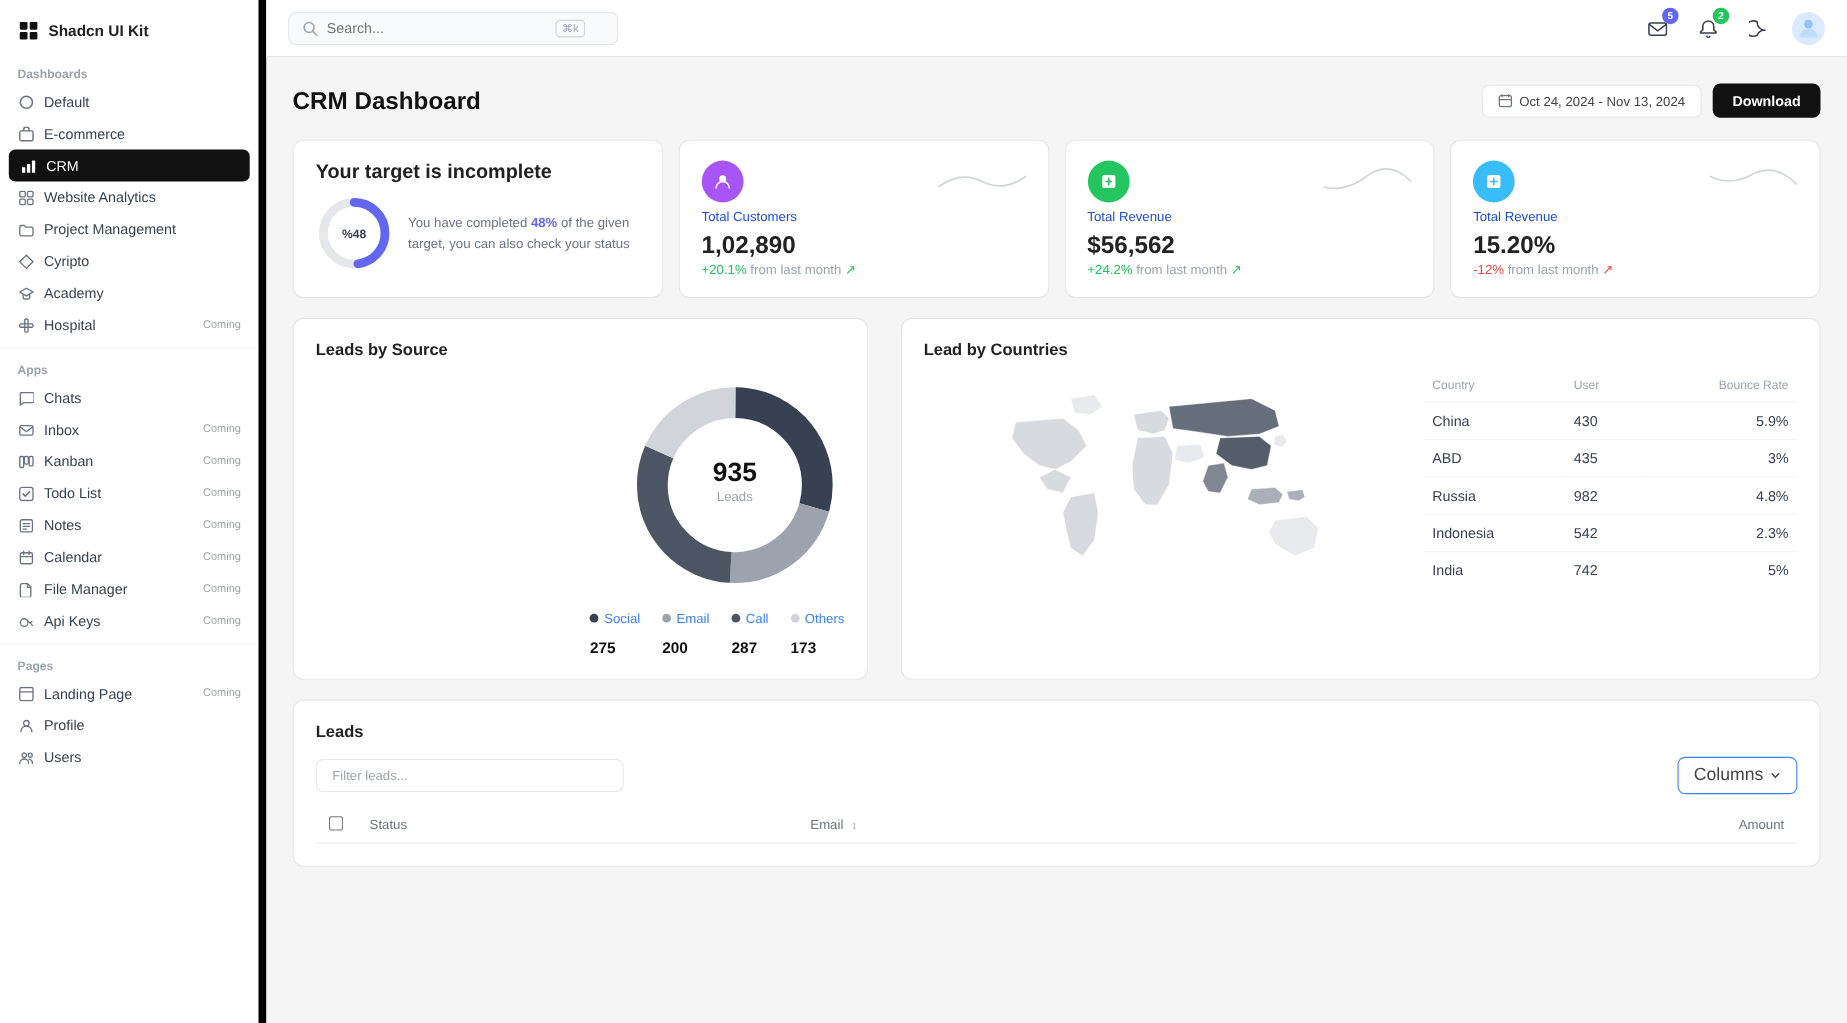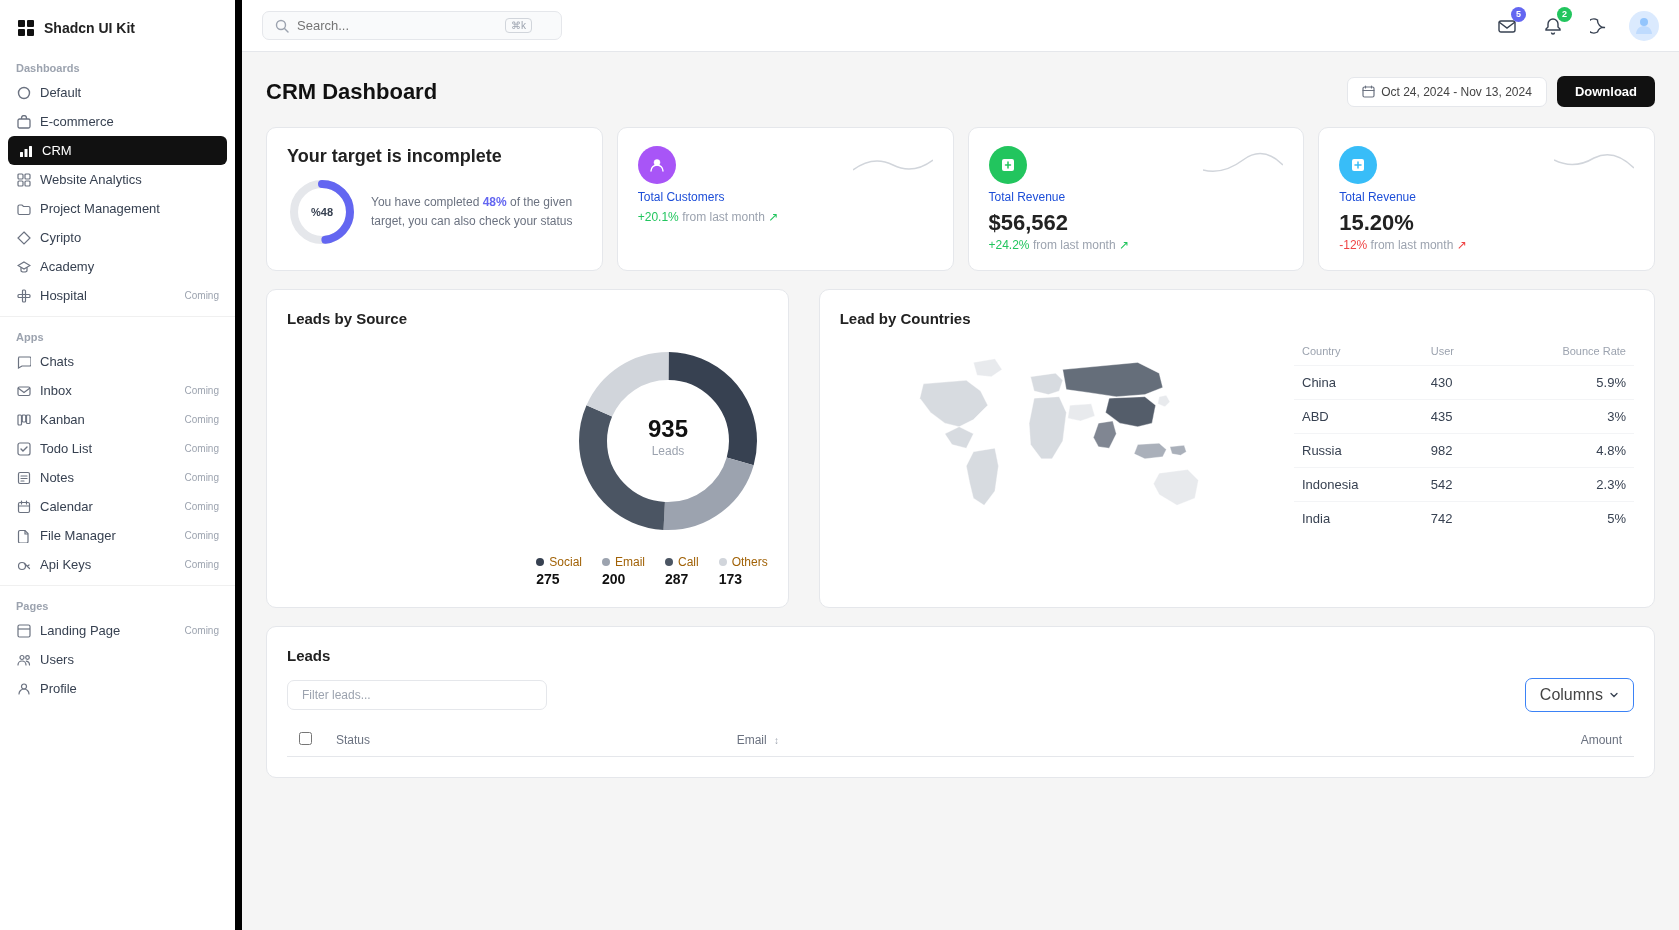--- a/index.html
+++ b/index.html
@@ -394,6 +394,7 @@
           </svg>
         </div>
         <div class="stat-label">Total Customers</div>
+        <div class="stat-value">1,02,890</div>
         <div class="stat-change up">
           <span>+20.1%</span> <span style="color:#9ca3af">from last month</span> ↗
         </div>

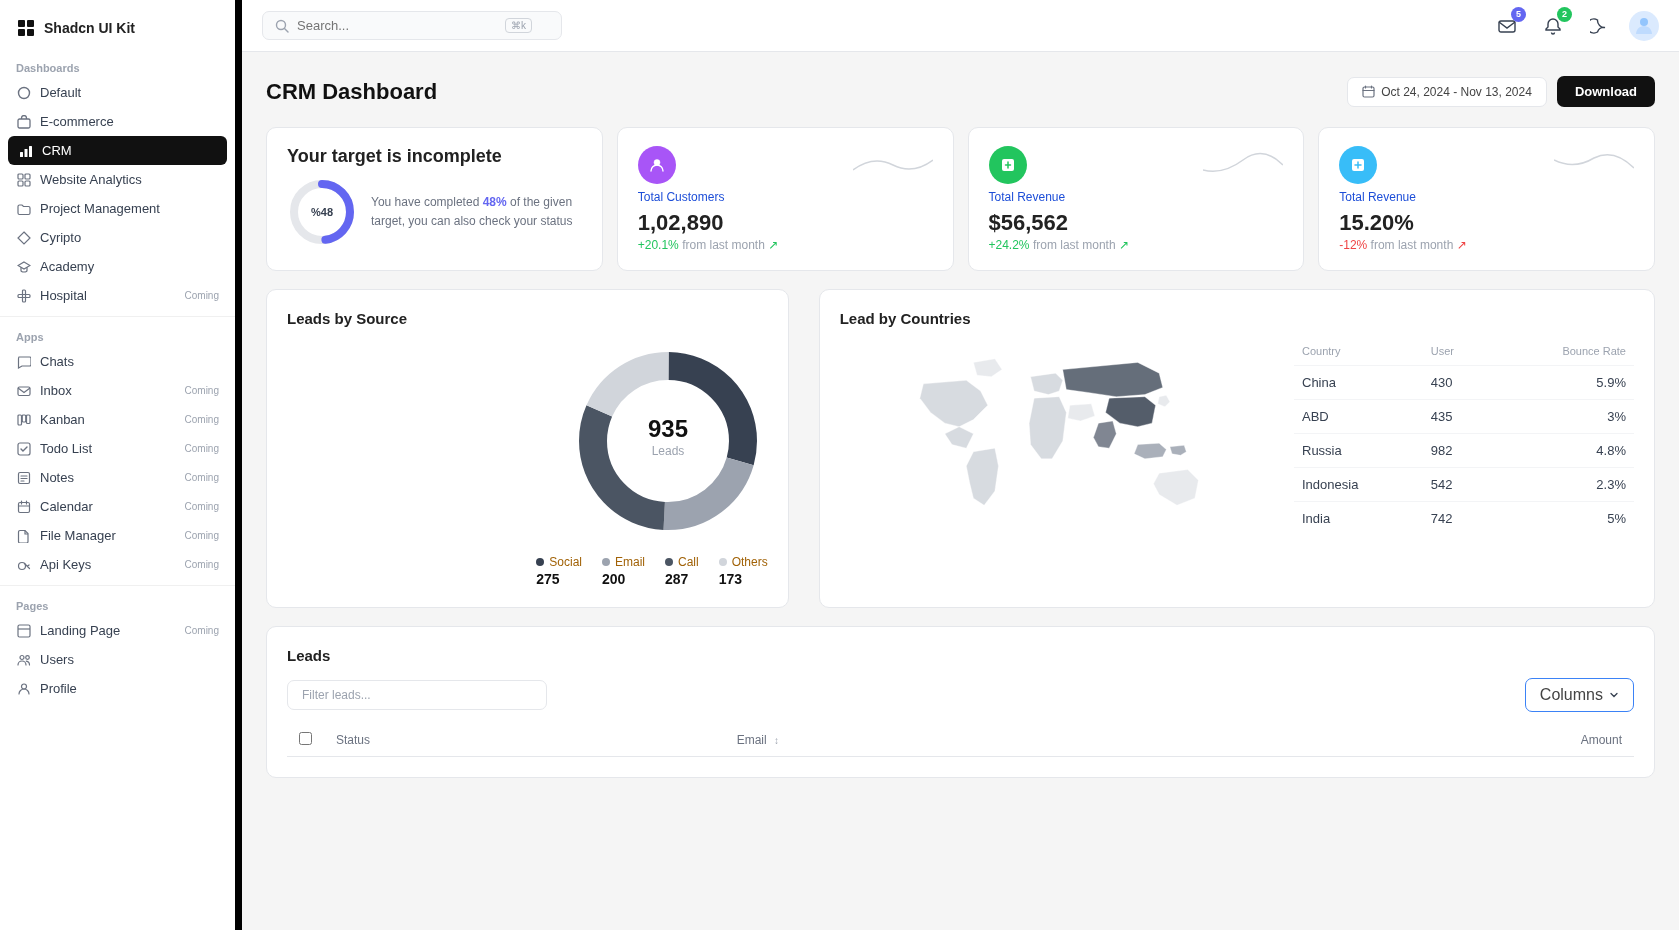--- a/index.html
+++ b/index.html
@@ -70,7 +70,7 @@
     .donut-chart-wrap { display: flex; flex-direction: column; align-items: flex-end; }
     .donut-legend { display: flex; gap: 20px; margin-top: 14px; flex-wrap: wrap; justify-content: center; }
     .legend-item { display: flex; flex-direction: column; align-items: flex-start; }
-    .legend-dot-row { display: flex; align-items: center; gap: 5px; font-size: 12px; color: #a16207; margin-bottom: 2px; }
+    .legend-dot-row { display: flex; align-items: center; gap: 5px; font-size: 12px; color: #3b82f6; margin-bottom: 12px; }
     .legend-dot { width: 8px; height: 8px; border-radius: 50%; }
     .legend-val { font-size: 14px; font-weight: 700; color: #111; }
 

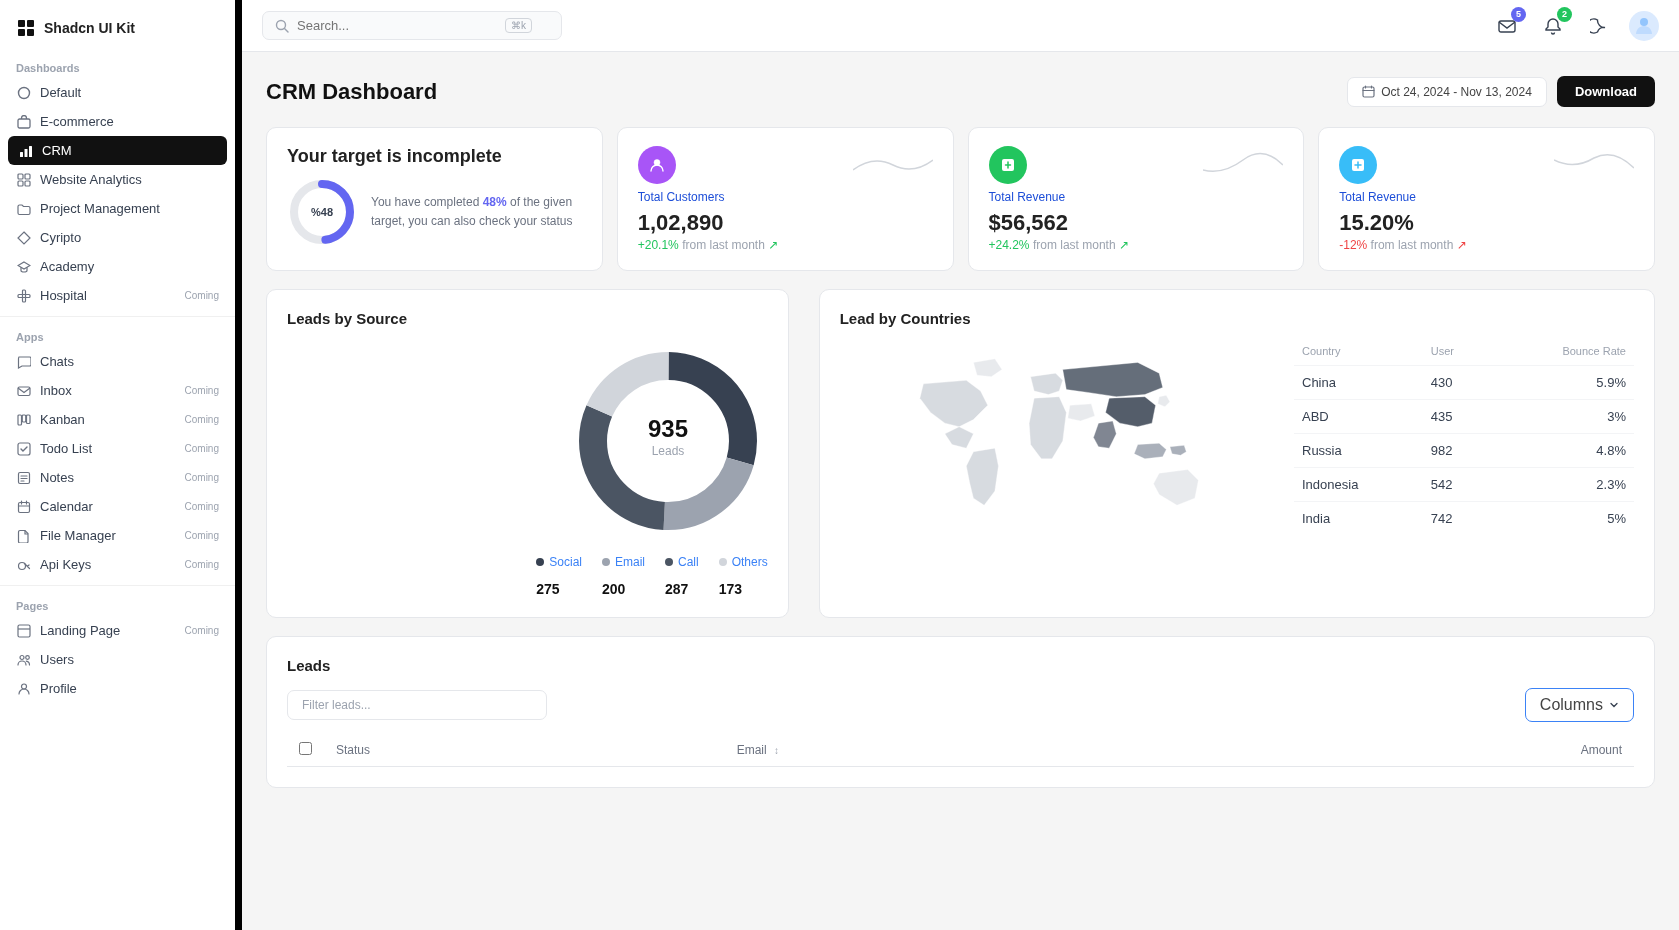--- a/index.html
+++ b/index.html
@@ -287,6 +287,15 @@
   <div class="sidebar-item">
     <div class="sidebar-icon">
       <svg width="14" height="14" viewBox="0 0 14 14" fill="none">
+          <circle cx="7" cy="4.5" r="2.5" stroke="#6b7280" stroke-width="1.2"></circle>
+          <path d="M2 12c0-2.76 2.24-5 5-5s5 2.24 5 5" stroke="#6b7280" stroke-width="1.2" stroke-linecap="round"></path>
+        </svg>
+    </div>
+    <span>Profile</span>
+  </div>
+  <div class="sidebar-item">
+    <div class="sidebar-icon">
+      <svg width="14" height="14" viewBox="0 0 14 14" fill="none">
           <circle cx="5" cy="4.5" r="2" stroke="#6b7280" stroke-width="1.2"></circle>
           <path d="M1 12c0-2.21 1.79-4 4-4s4 1.79 4 4" stroke="#6b7280" stroke-width="1.2" stroke-linecap="round"></path>
           <circle cx="10.5" cy="4.5" r="1.8" stroke="#6b7280" stroke-width="1.2"></circle>
@@ -294,15 +303,6 @@
         </svg>
     </div>
     <span>Users</span>
-  </div>
-  <div class="sidebar-item">
-    <div class="sidebar-icon">
-      <svg width="14" height="14" viewBox="0 0 14 14" fill="none">
-          <circle cx="7" cy="4.5" r="2.5" stroke="#6b7280" stroke-width="1.2"></circle>
-          <path d="M2 12c0-2.76 2.24-5 5-5s5 2.24 5 5" stroke="#6b7280" stroke-width="1.2" stroke-linecap="round"></path>
-        </svg>
-    </div>
-    <span>Profile</span>
   </div>
 </div>
 

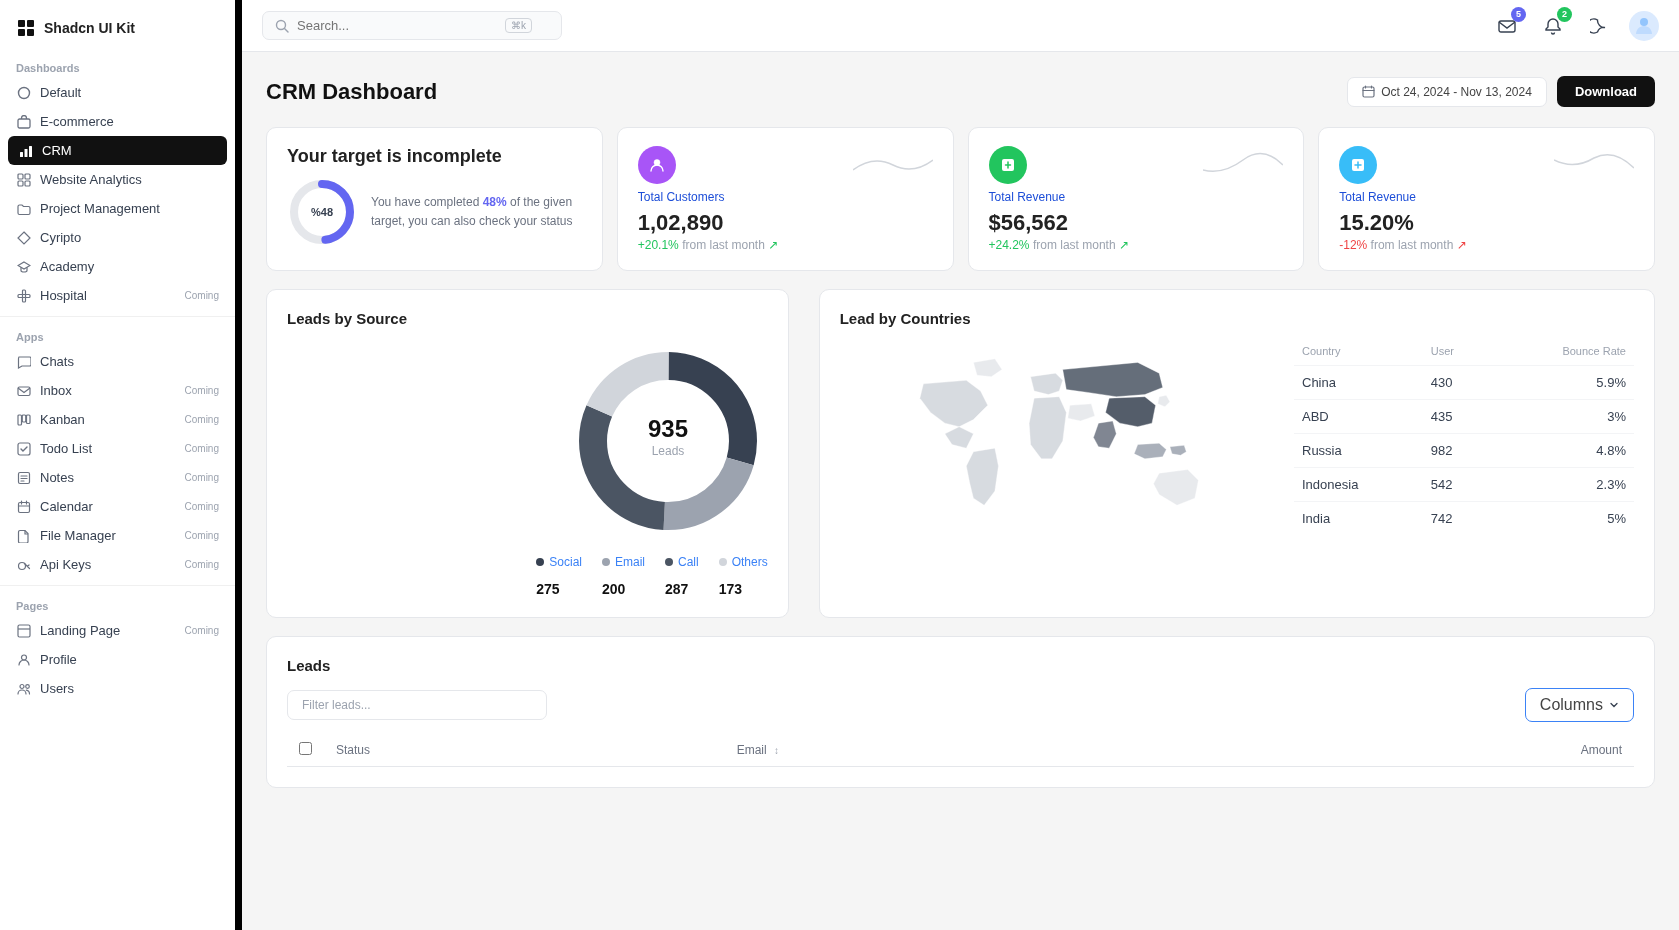--- a/index.html
+++ b/index.html
@@ -88,7 +88,7 @@
     .leads-card { background: #fff; border-radius: 10px; border: 1px solid #e5e7eb; padding: 20px; }
     .leads-header { display: flex; align-items: center; justify-content: space-between; margin-bottom: 14px; }
     .leads-title { font-size: 15px; font-weight: 700; }
-    .filter-input { display: flex; align-items: center; border: 1px solid #e5e7eb; border-radius: 7px; padding: 7px 14px; font-size: 12px; color: #9ca3af; width: 260px; }
+    .filter-input { display: flex; align-items: center; border: 1px solid #e5e7eb; border-radius: 7px; padding: 7px 14px; font-size: 12px; color: #9ca3af; width: 280px; }
     .columns-btn { display: flex; align-items: center; gap: 6px; border: 1px solid #3b82f6; background: #fff; border-radius: 7px; padding: 7px 14px; font-size: 16px; color: #444; cursor: pointer; }
     .leads-table-wrap { overflow-x: auto; }
     .leads-table { width: 100%; border-collapse: collapse; }

